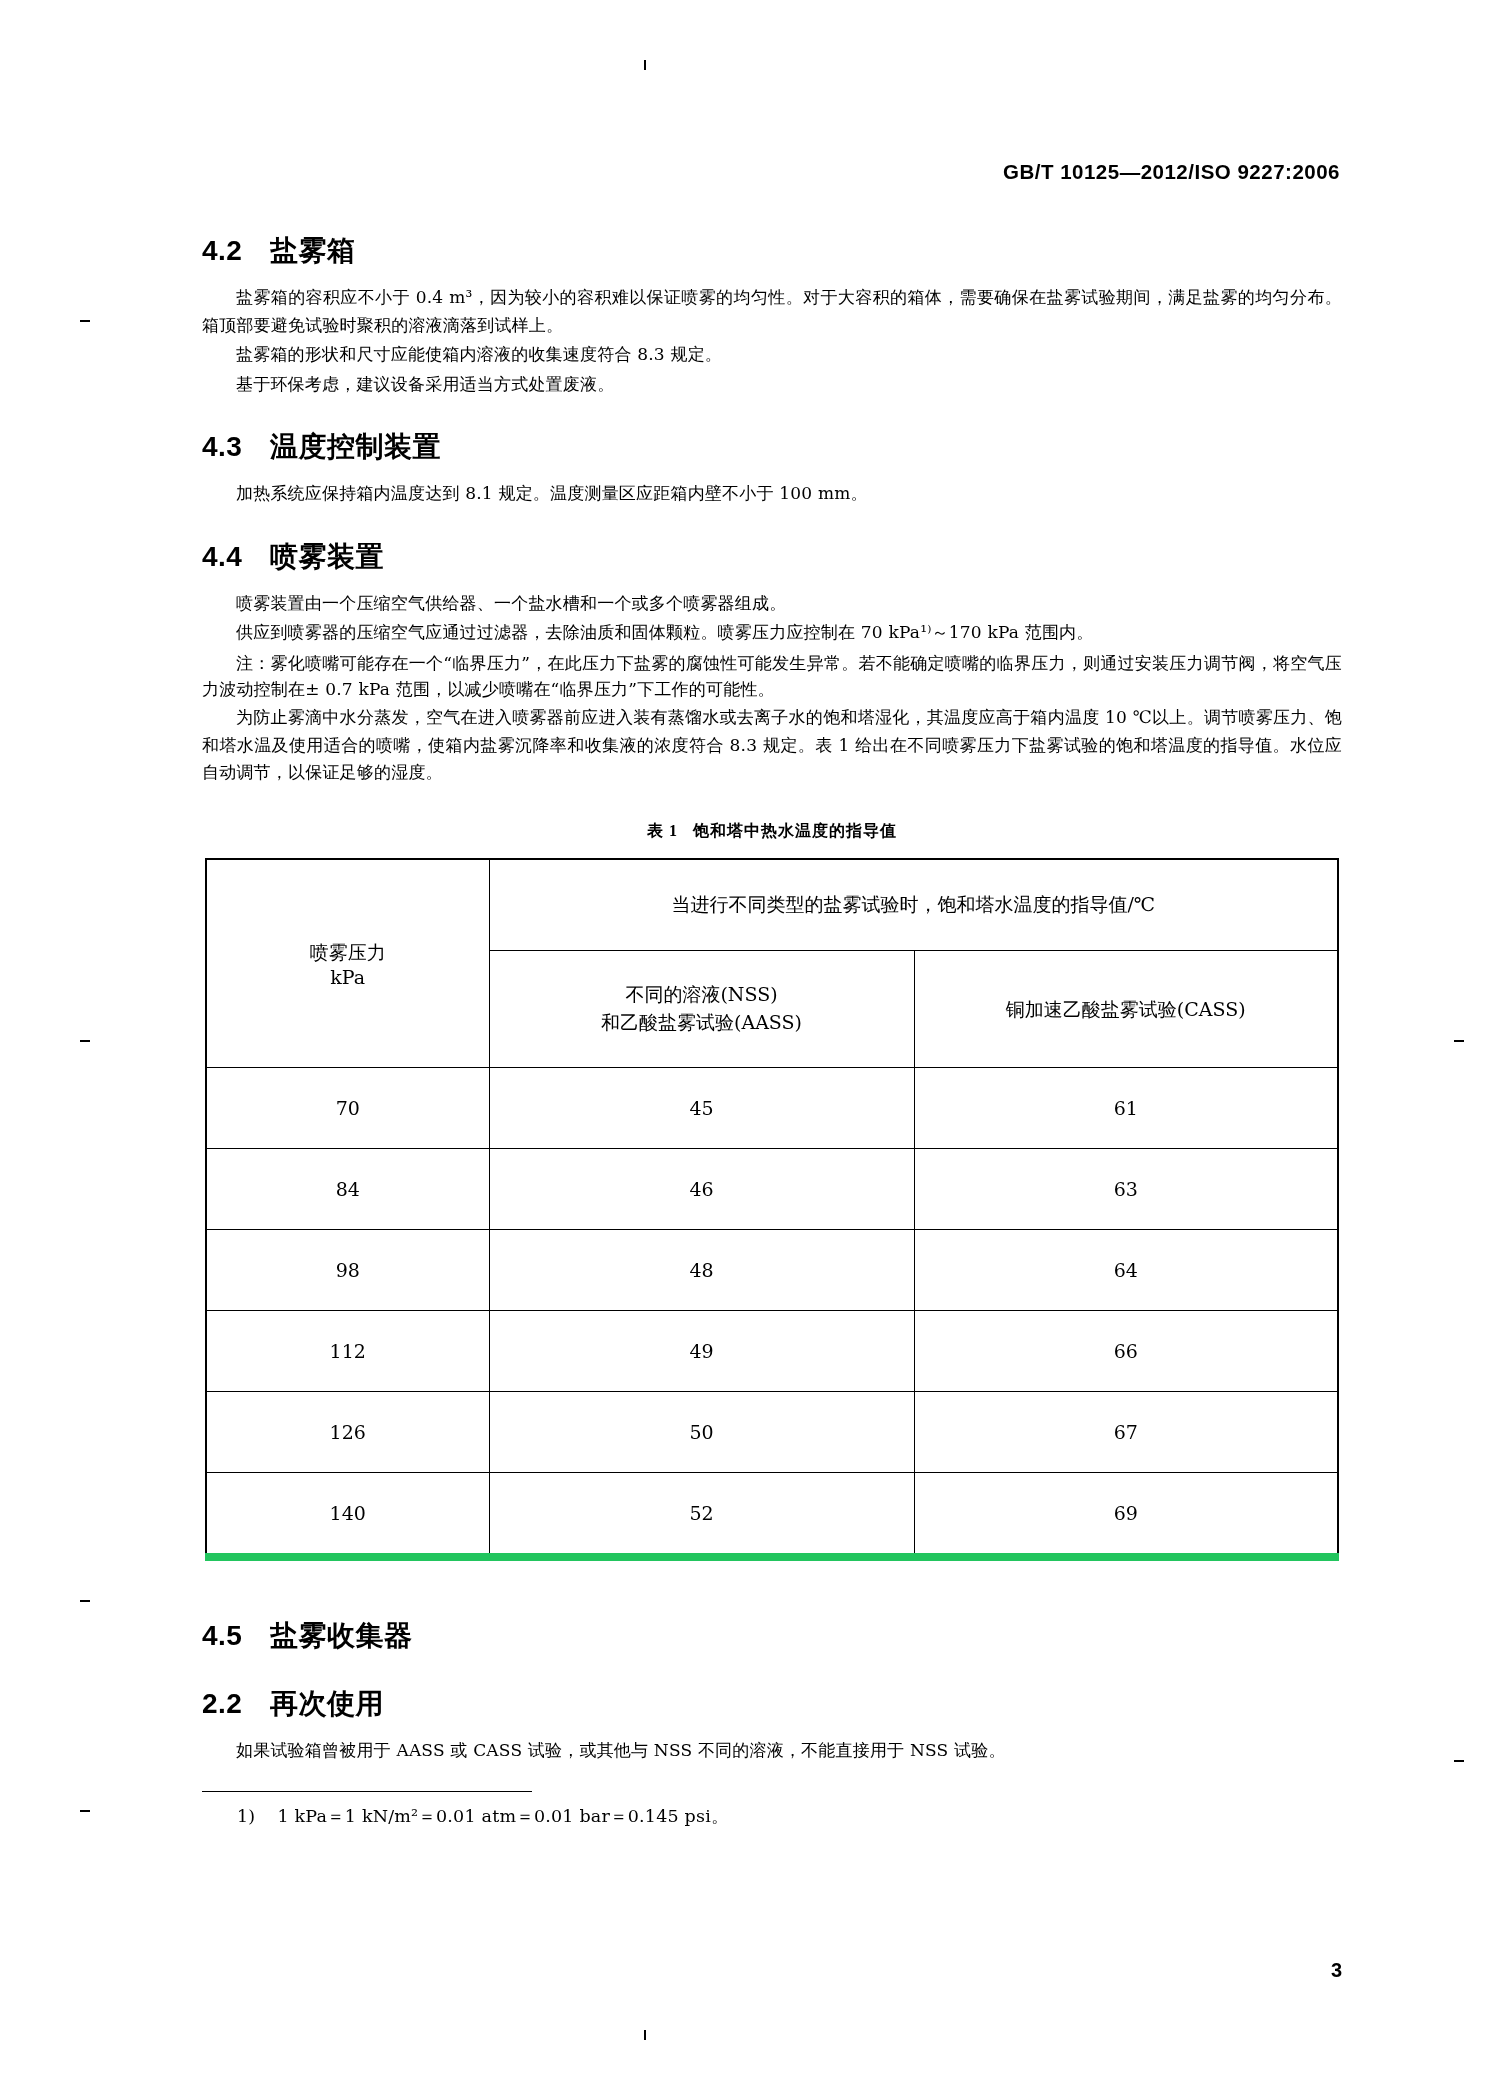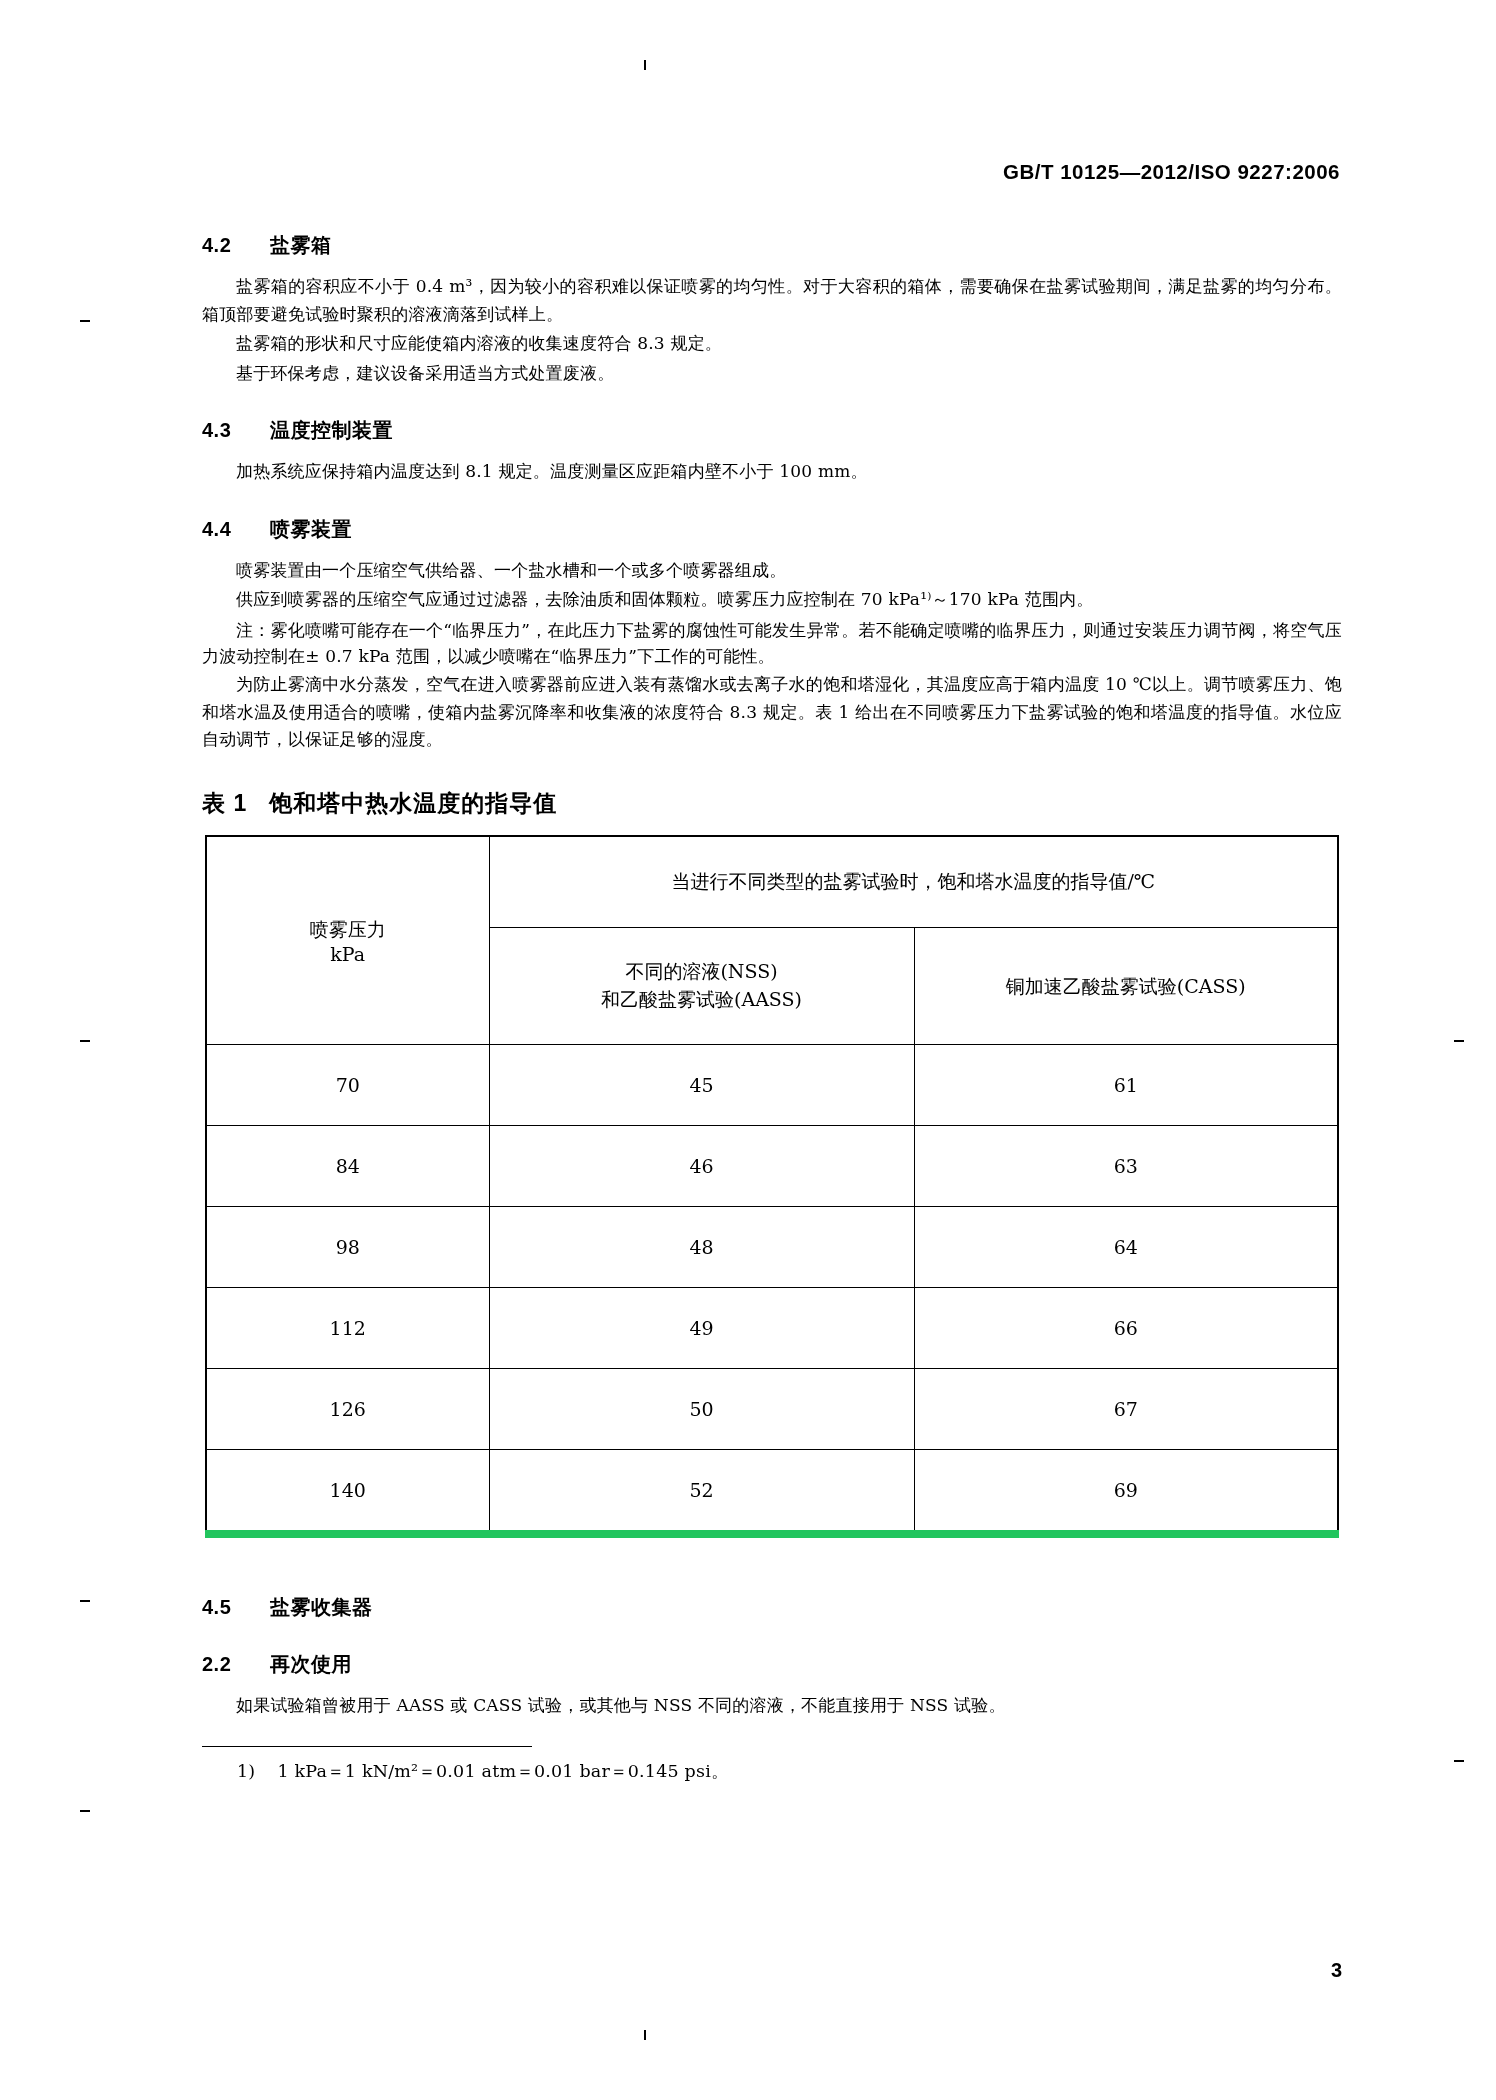--- a/index.html
+++ b/index.html
@@ -43,7 +43,7 @@
   .sec-head {
     font-family: "Liberation Sans", sans-serif;
     font-weight: 700;
-    font-size: 20px;
+    font-size: 28px;
     margin: 30px 0 14px 0;
     letter-spacing: 0.5px;
   }

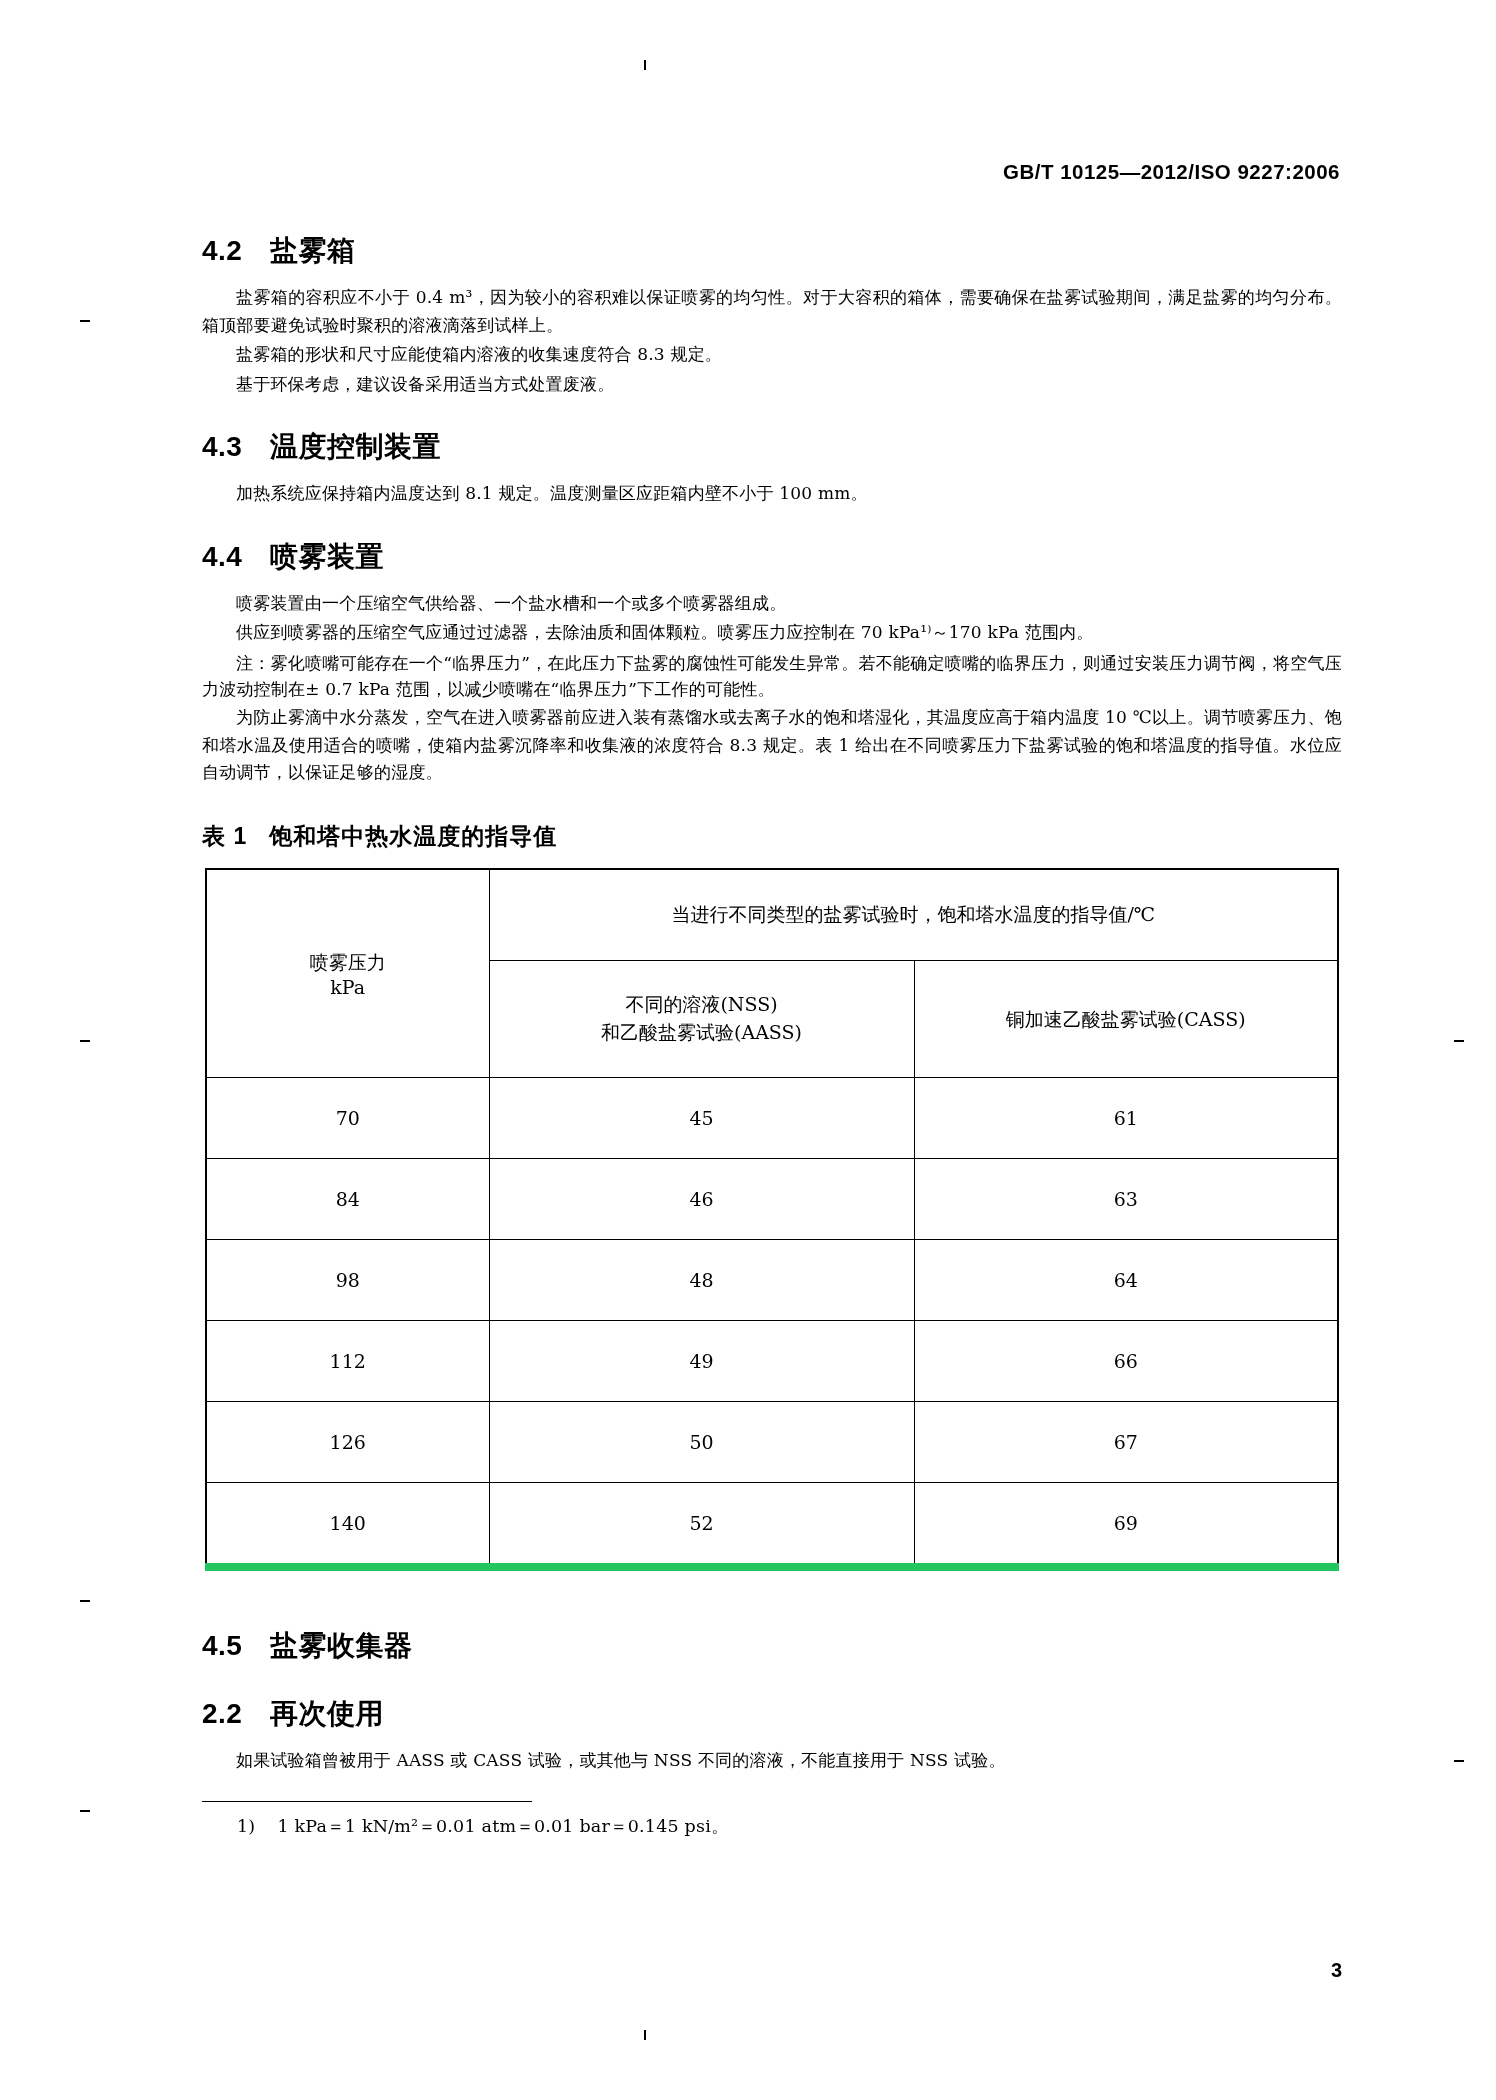--- a/index.html
+++ b/index.html
@@ -72,9 +72,10 @@
   }
   
   .table-title {
-    font-family: Liberation Sans, sans-serif;
-    font-weight: 700;
-    font-size: 23px;
+    text-align: center;
+    font-family: Liberation Serif, serif;
+    font-weight: 700;
+    font-size: 16px;
     margin: 34px 0 16px 0;
     letter-spacing: 1px;
   }

